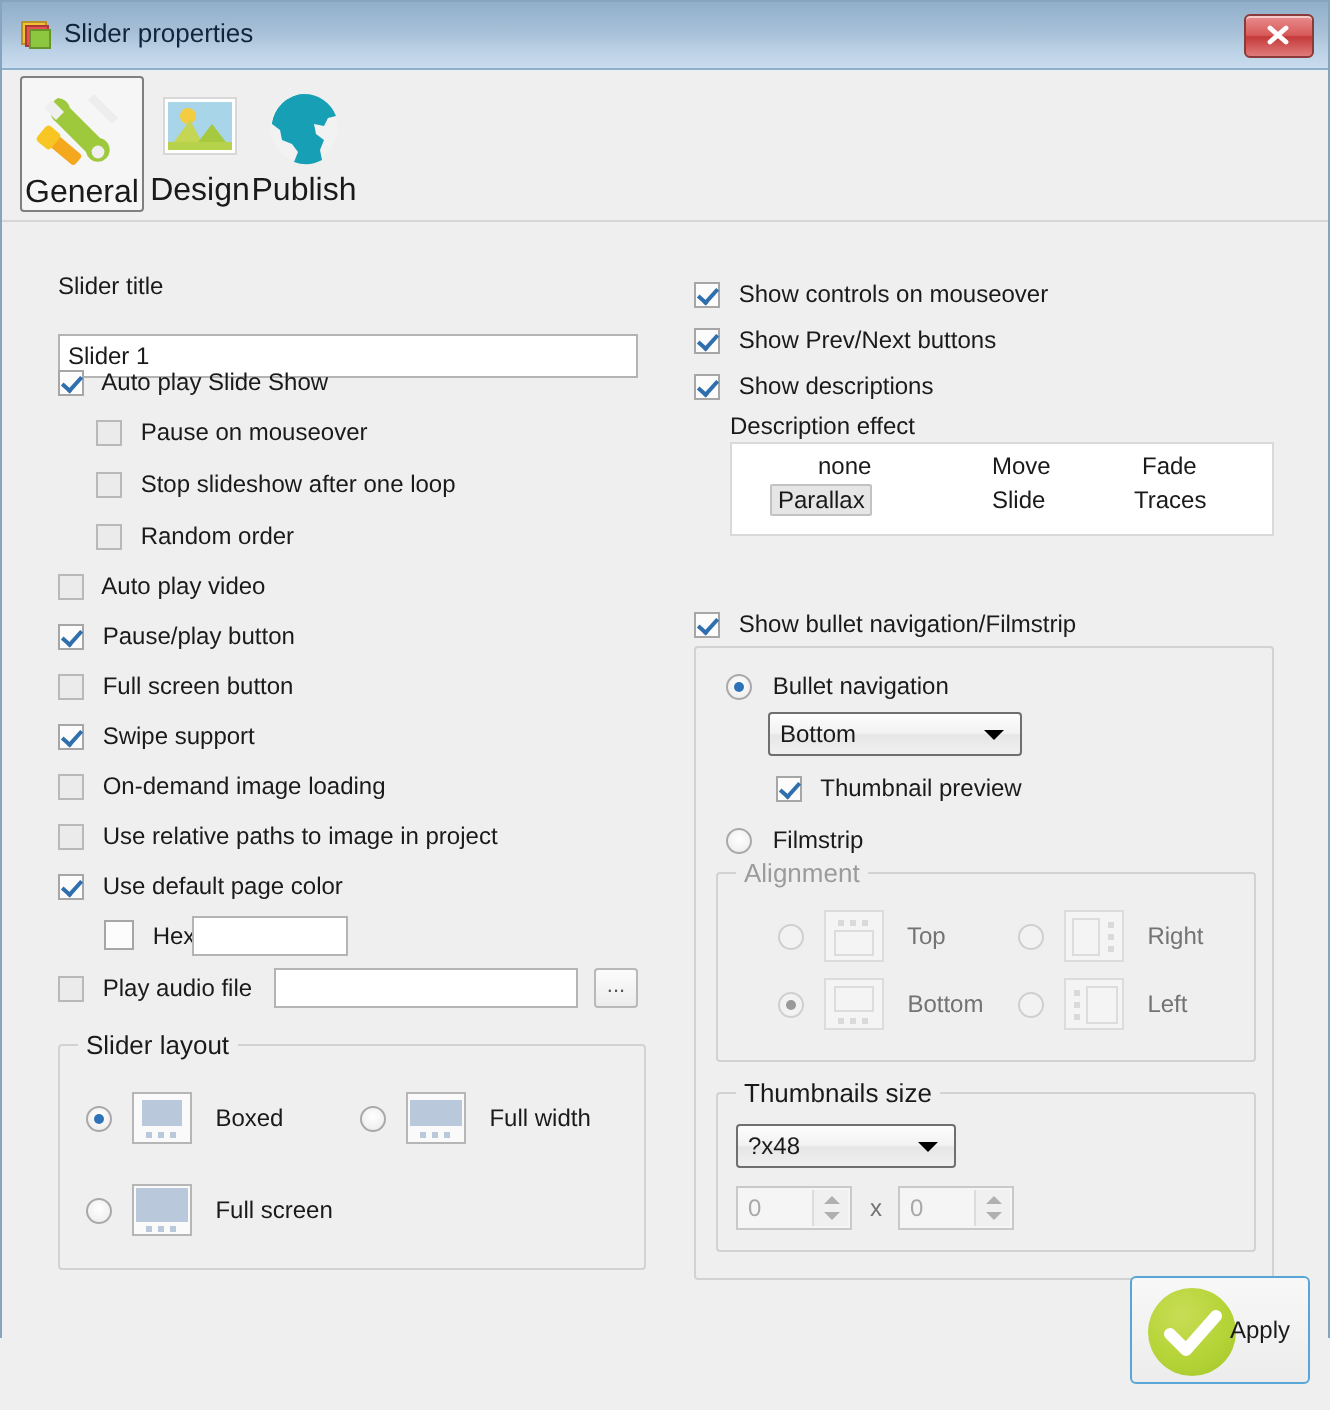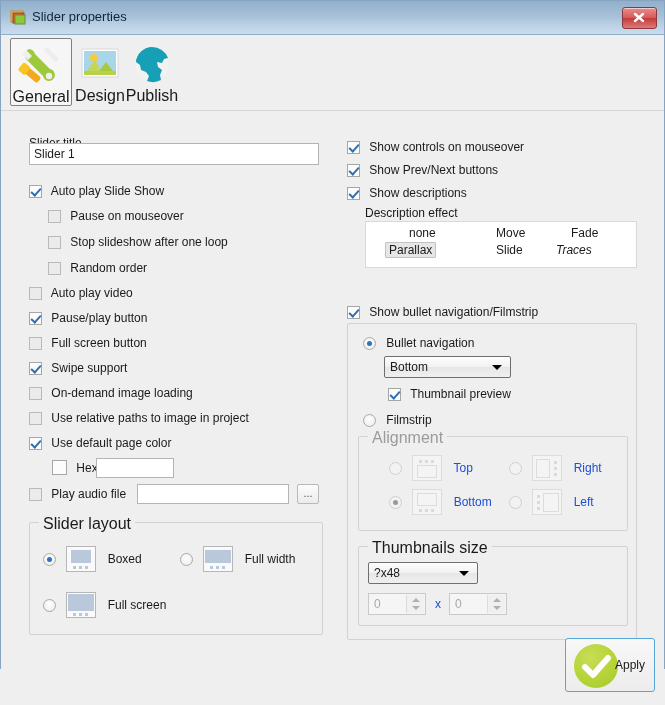--- a/index.html
+++ b/index.html
@@ -257,7 +257,7 @@
 
       <div class="row label" style="left:28px;top:23px;">Slider title</div>
 
-      <input class="tinput" style="left: 28px; top: 32px; width: 290px;" value="Slider 1">
+      <input class="tinput" style="left: 28px; top: 56px; width: 290px;" value="Slider 1">
 
       <div class="row" style="left:28px;top:71px;">
         <span class="cb checked"></span>

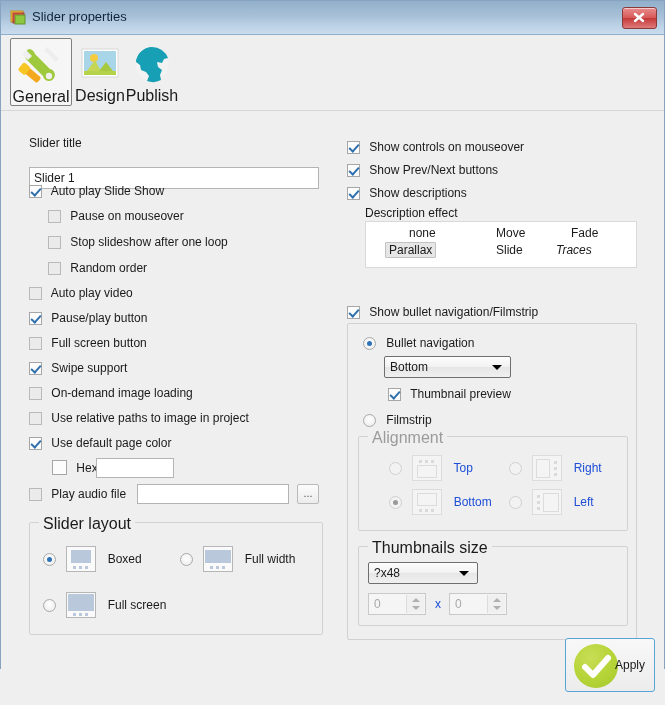--- a/index.html
+++ b/index.html
@@ -390,7 +390,7 @@
         <span class="lb-item" style="left:205px;top:4px;">Fade</span>
         <span class="lb-item sel" style="left:19px;top:20px;">Parallax</span>
         <span class="lb-item" style="left:130px;top:21px;">Slide</span>
-        <span class="lb-item" style="left:190px;top:21px;font-style:italic;">Traces</span>
+        <span class="lb-item" style="left:201px;top:21px;">Traces</span>
       </div>
 
 

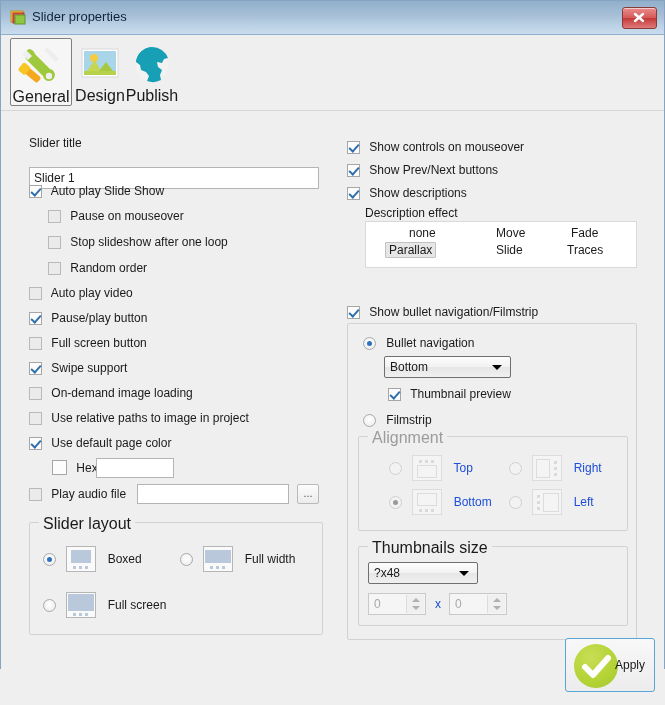--- a/index.html
+++ b/index.html
@@ -126,7 +126,7 @@
   }
   .group > .gtitle{
     position:absolute;top:-8px;left:9px;background:#efefef;
-    padding:0 4px;font-size:16px;color:#1a1a1a;
+    padding:0 4px;font-size:13px;color:#1a1a1a;
   }
   .group.dis > .gtitle{color:#9b9b9b;}
   

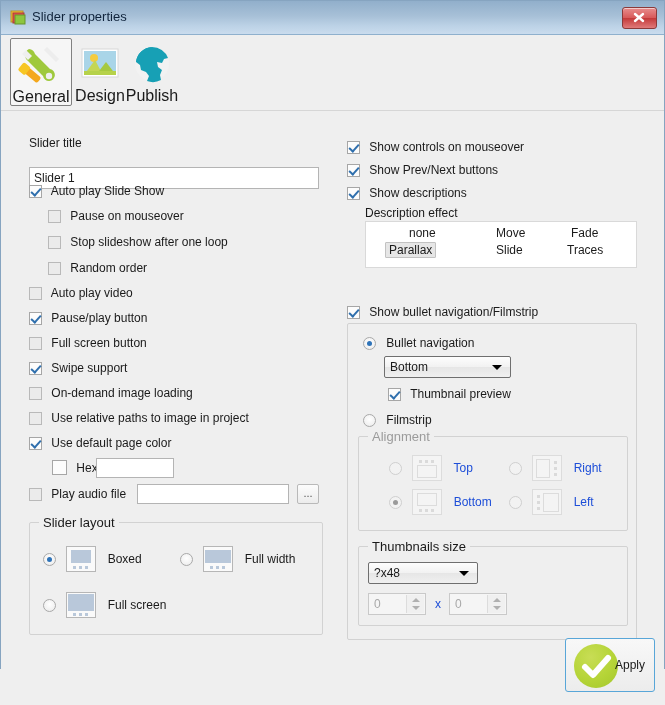--- a/index.html
+++ b/index.html
@@ -185,7 +185,7 @@
   .apply-lbl{
     position:absolute;right:9px;top:19px;font-size:12px;color:#1a1a1a;
   }
-  .dis-text{color:#1d4ed8;}
+  .dis-text{color:#737373;}
 </style>
 </head>
 <body>

